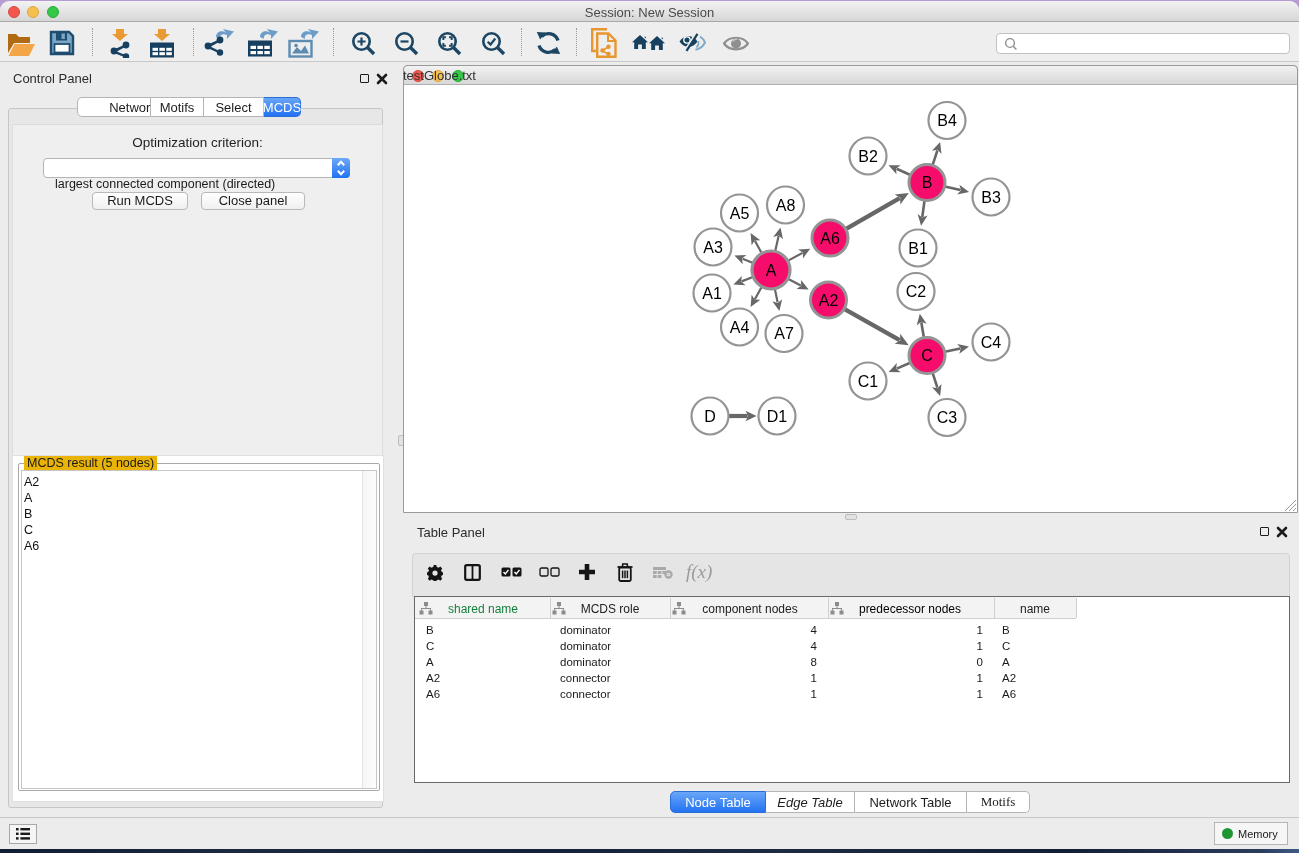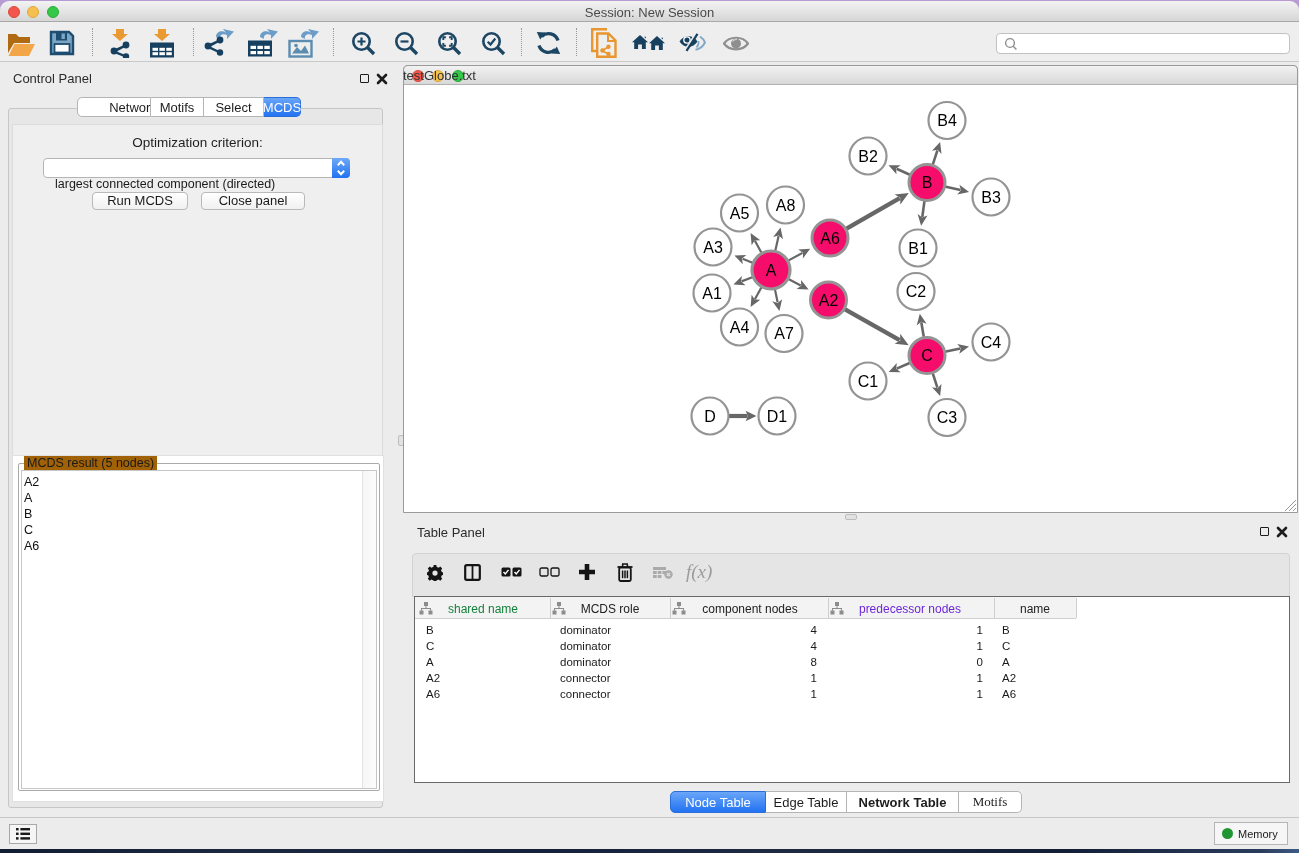--- a/index.html
+++ b/index.html
@@ -215,7 +215,7 @@
 <div class="abs" style="left:12px;top:455px;width:372px;height:347px;background:#fff;border:1px solid #e0e0e0;"></div>
 
 <div class="abs" style="left:18px;top:463px;width:362px;height:328px;border:1px solid #a9a9a9;border-radius:2px;"></div>
-<div class="abs" style="left:24px;top:456px;background:#a16207;padding:0 3px;font-size:12.5px;color:#1a1a1a;">MCDS result (5 nodes)</div>
+<div class="abs" style="left:24px;top:456px;background:#eab308;padding:0 3px;font-size:12.5px;color:#1a1a1a;">MCDS result (5 nodes)</div>
 
 <div class="abs" style="left:21px;top:470px;width:356px;height:319px;background:#fff;border:1px solid #c6c6c6;"></div>
 <div class="abs" style="left:362px;top:471px;width:14px;height:317px;background:linear-gradient(90deg,#f6f6f6,#fcfcfc);border-left:1px solid #e4e4e4;"></div>

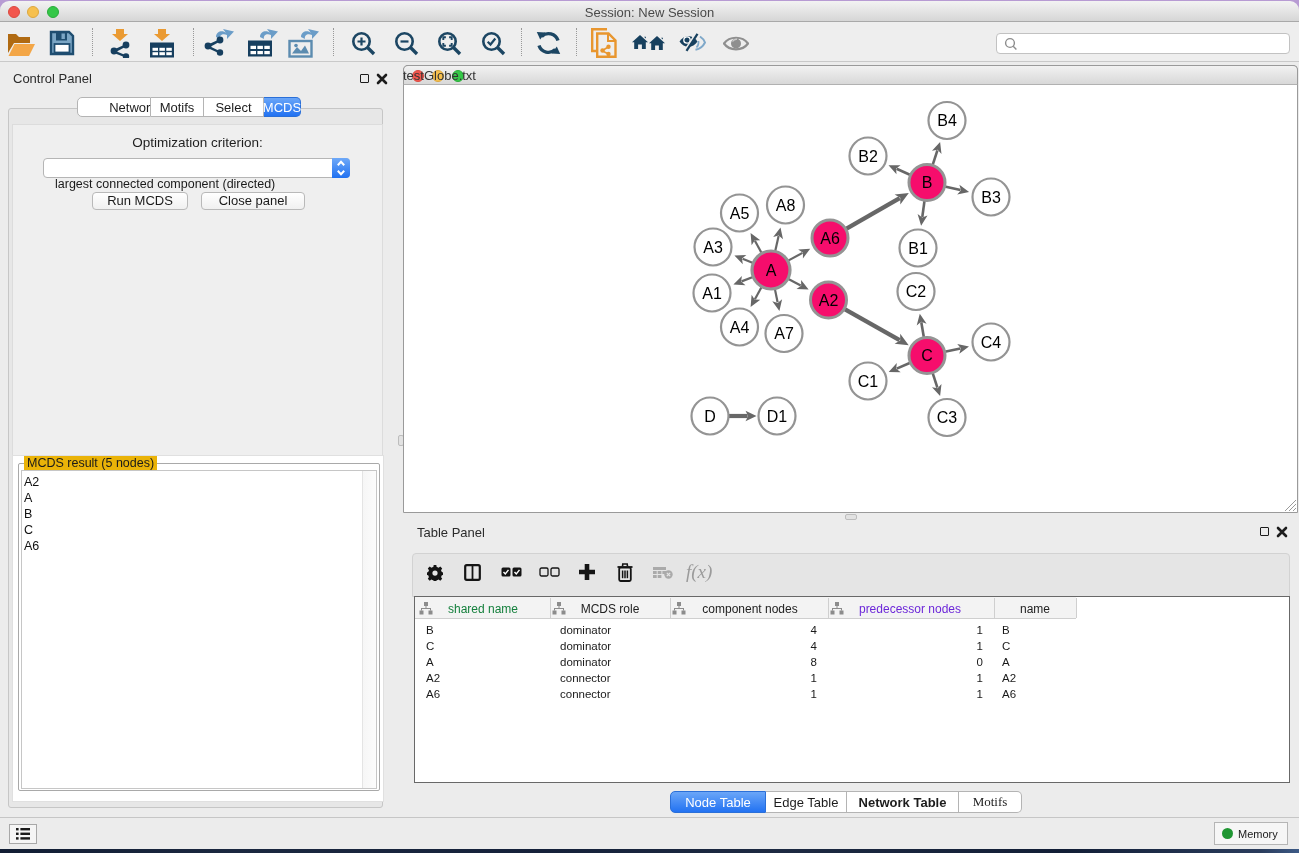--- a/index.html
+++ b/index.html
@@ -420,7 +420,7 @@
 <div class="abs" style="left:426px;top:602px;width:114px;text-align:center;font-size:12px;color:#15803d;">shared name</div>
 <div class="abs" style="left:559px;top:602px;width:102px;text-align:center;font-size:12px;color:#222;">MCDS role</div>
 <div class="abs" style="left:680px;top:602px;width:140px;text-align:center;font-size:12px;color:#222;">component nodes</div>
-<div class="abs" style="left:836px;top:602px;width:148px;text-align:center;font-size:12px;color:#6d28d9;">predecessor nodes</div>
+<div class="abs" style="left:836px;top:602px;width:148px;text-align:center;font-size:12px;color:#000000;">predecessor nodes</div>
 <div class="abs" style="left:994px;top:602px;width:82px;text-align:center;font-size:12px;color:#222;">name</div>
 
 <div class="abs" style="left:426px;top:622px;font-size:11.5px;color:#1a1a1a;line-height:16px;">B<br>C<br>A<br>A2<br>A6</div>

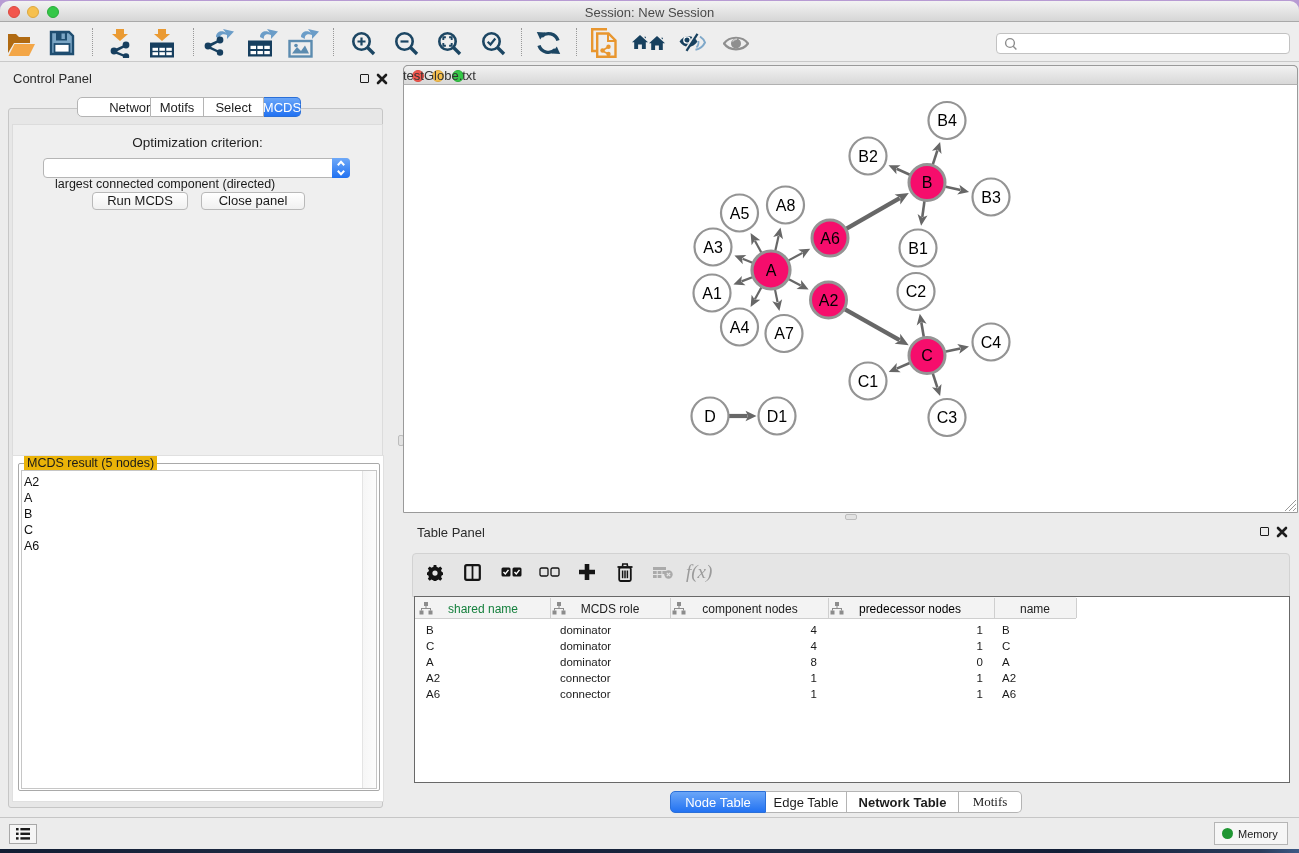--- a/index.html
+++ b/index.html
@@ -431,7 +431,7 @@
 
 <div class="tabseg" style="left:670px;top:791px;height:22px;">
 <div class="sel" style="width:96px;">Node Table</div>
-    <div style="width:81px;">Edge Table</div>
+    <div style="width:89px;font-style:italic;">Edge Table</div>
     <div style="width:112px;font-weight:bold;">Network Table</div>
     <div style="width:63px;font-family:Liberation Serif, serif;">Motifs</div>
 </div>

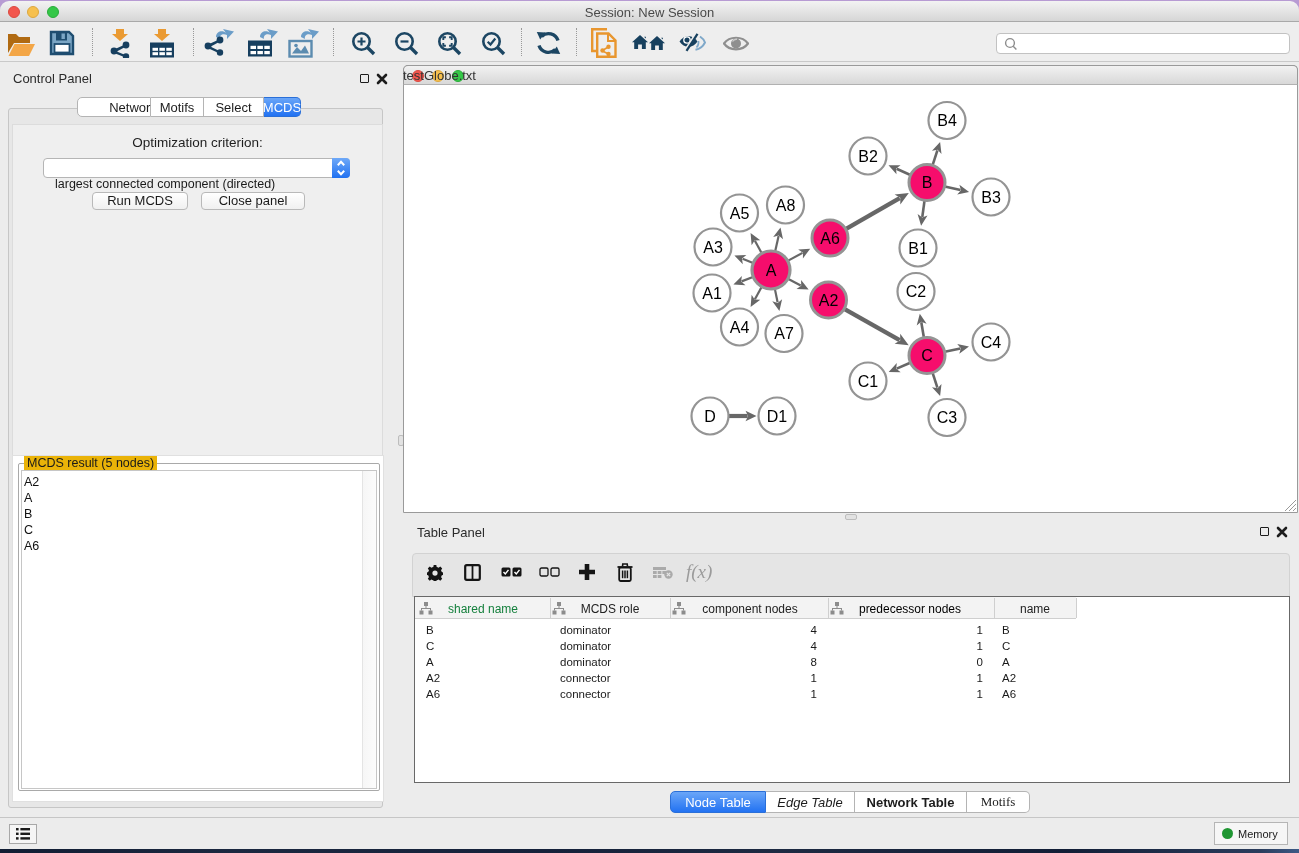--- a/index.html
+++ b/index.html
@@ -432,7 +432,7 @@
 <div class="tabseg" style="left:670px;top:791px;height:22px;">
 <div class="sel" style="width:96px;">Node Table</div>
     <div style="width:89px;font-style:italic;">Edge Table</div>
-    <div style="width:112px;font-weight:bold;">Network Table</div>
+    <div style="width:112px;">Network Table</div>
     <div style="width:63px;font-family:Liberation Serif, serif;">Motifs</div>
 </div>
 

